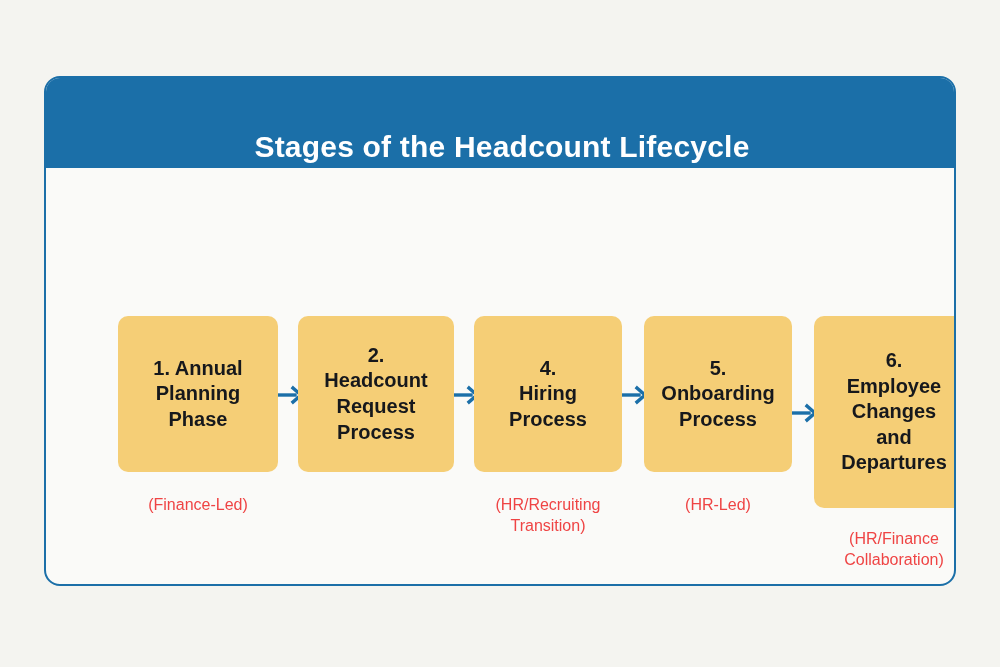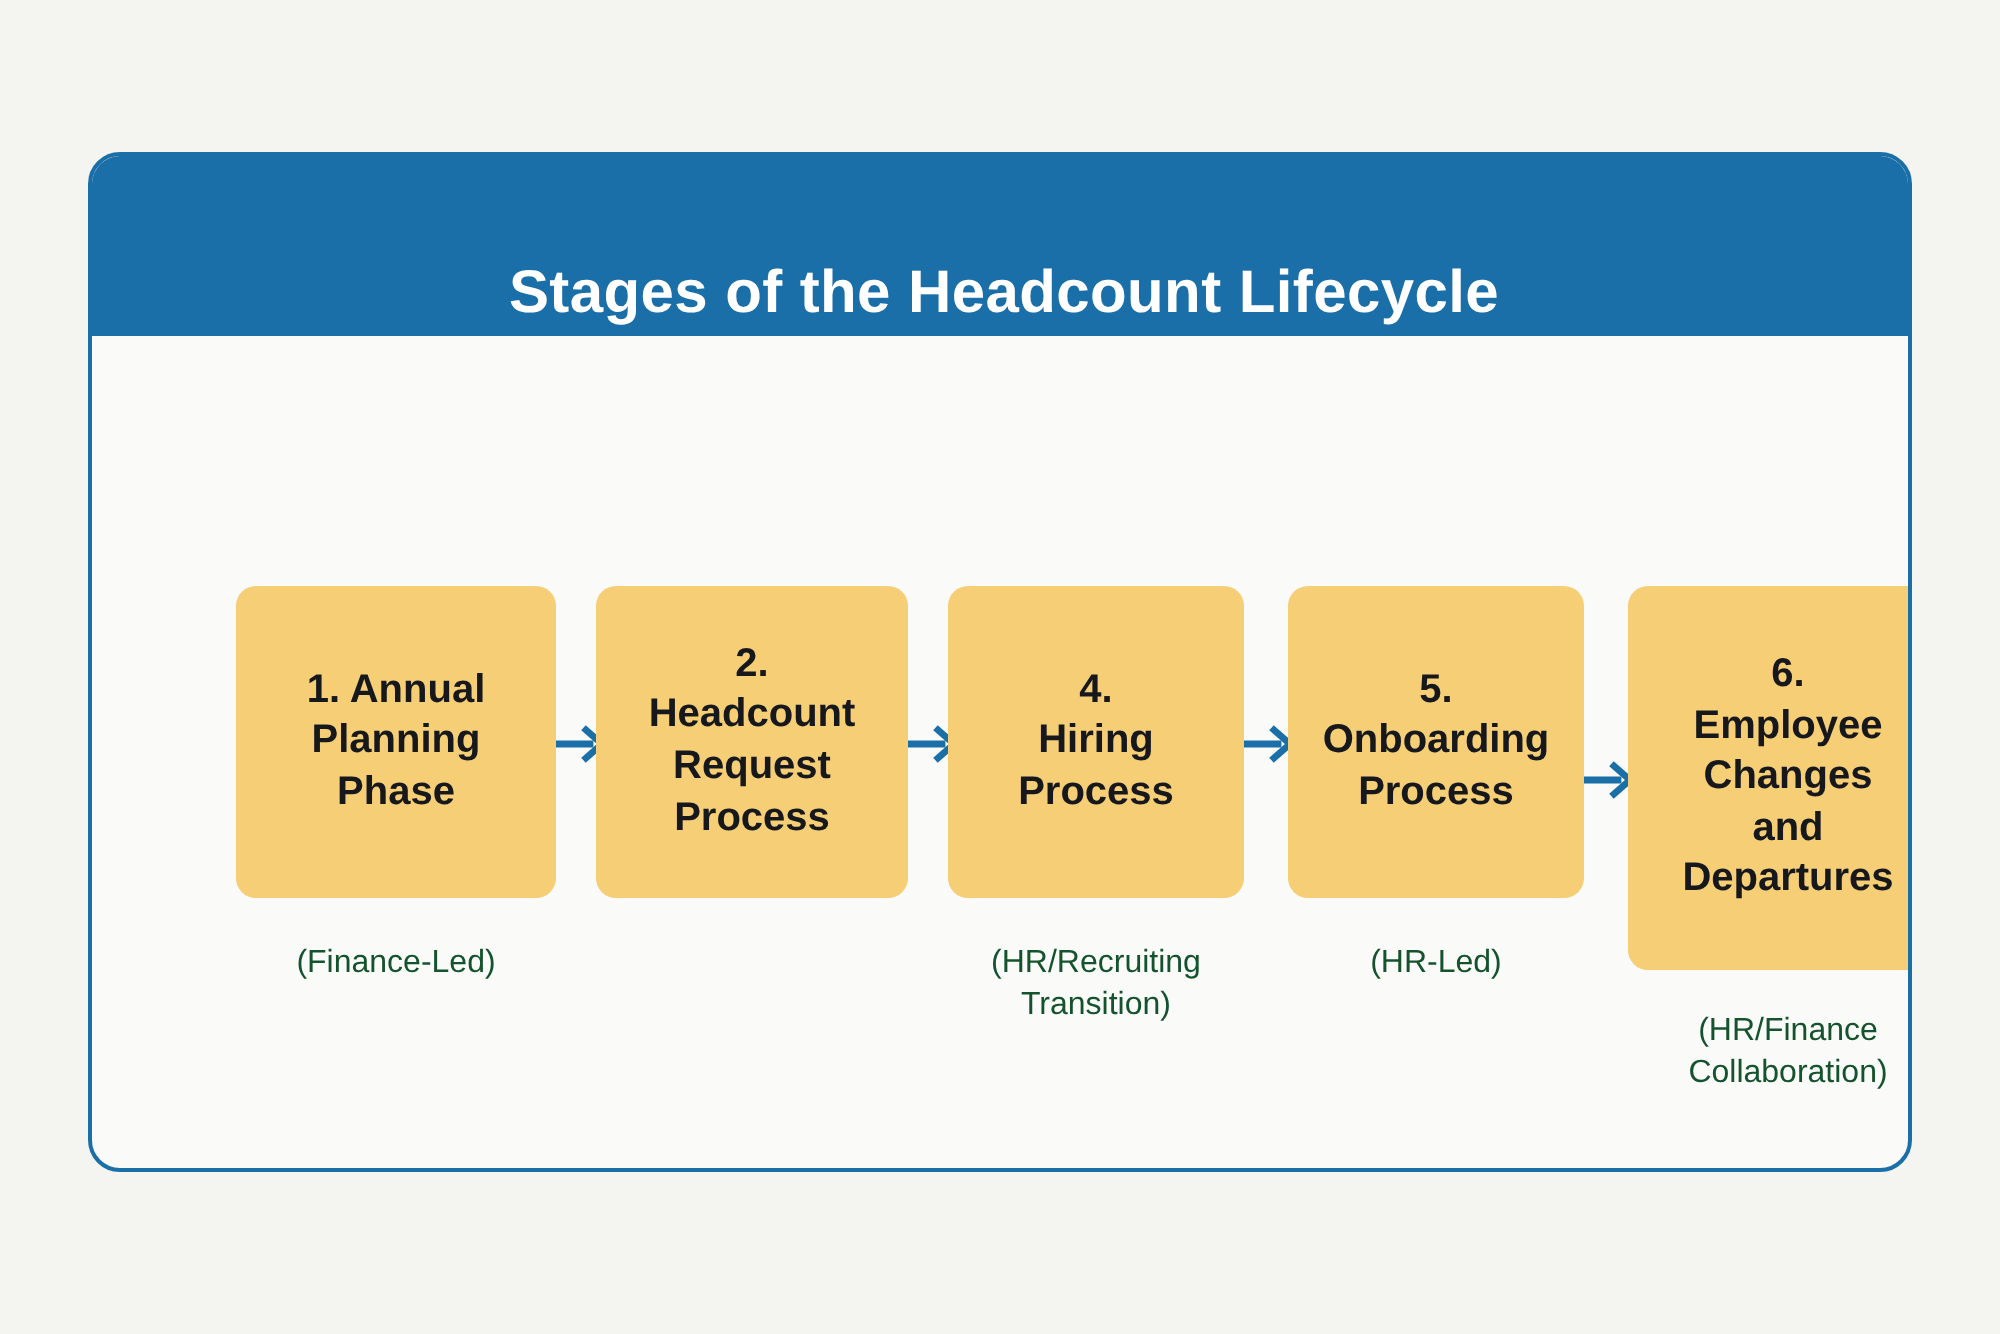--- a/index.html
+++ b/index.html
@@ -57,7 +57,7 @@
   #flow {
     position: absolute;
     left: 0;
-    top: 79px;
+    top: 102px;
     width: 908px;
     height: 486px;
   }

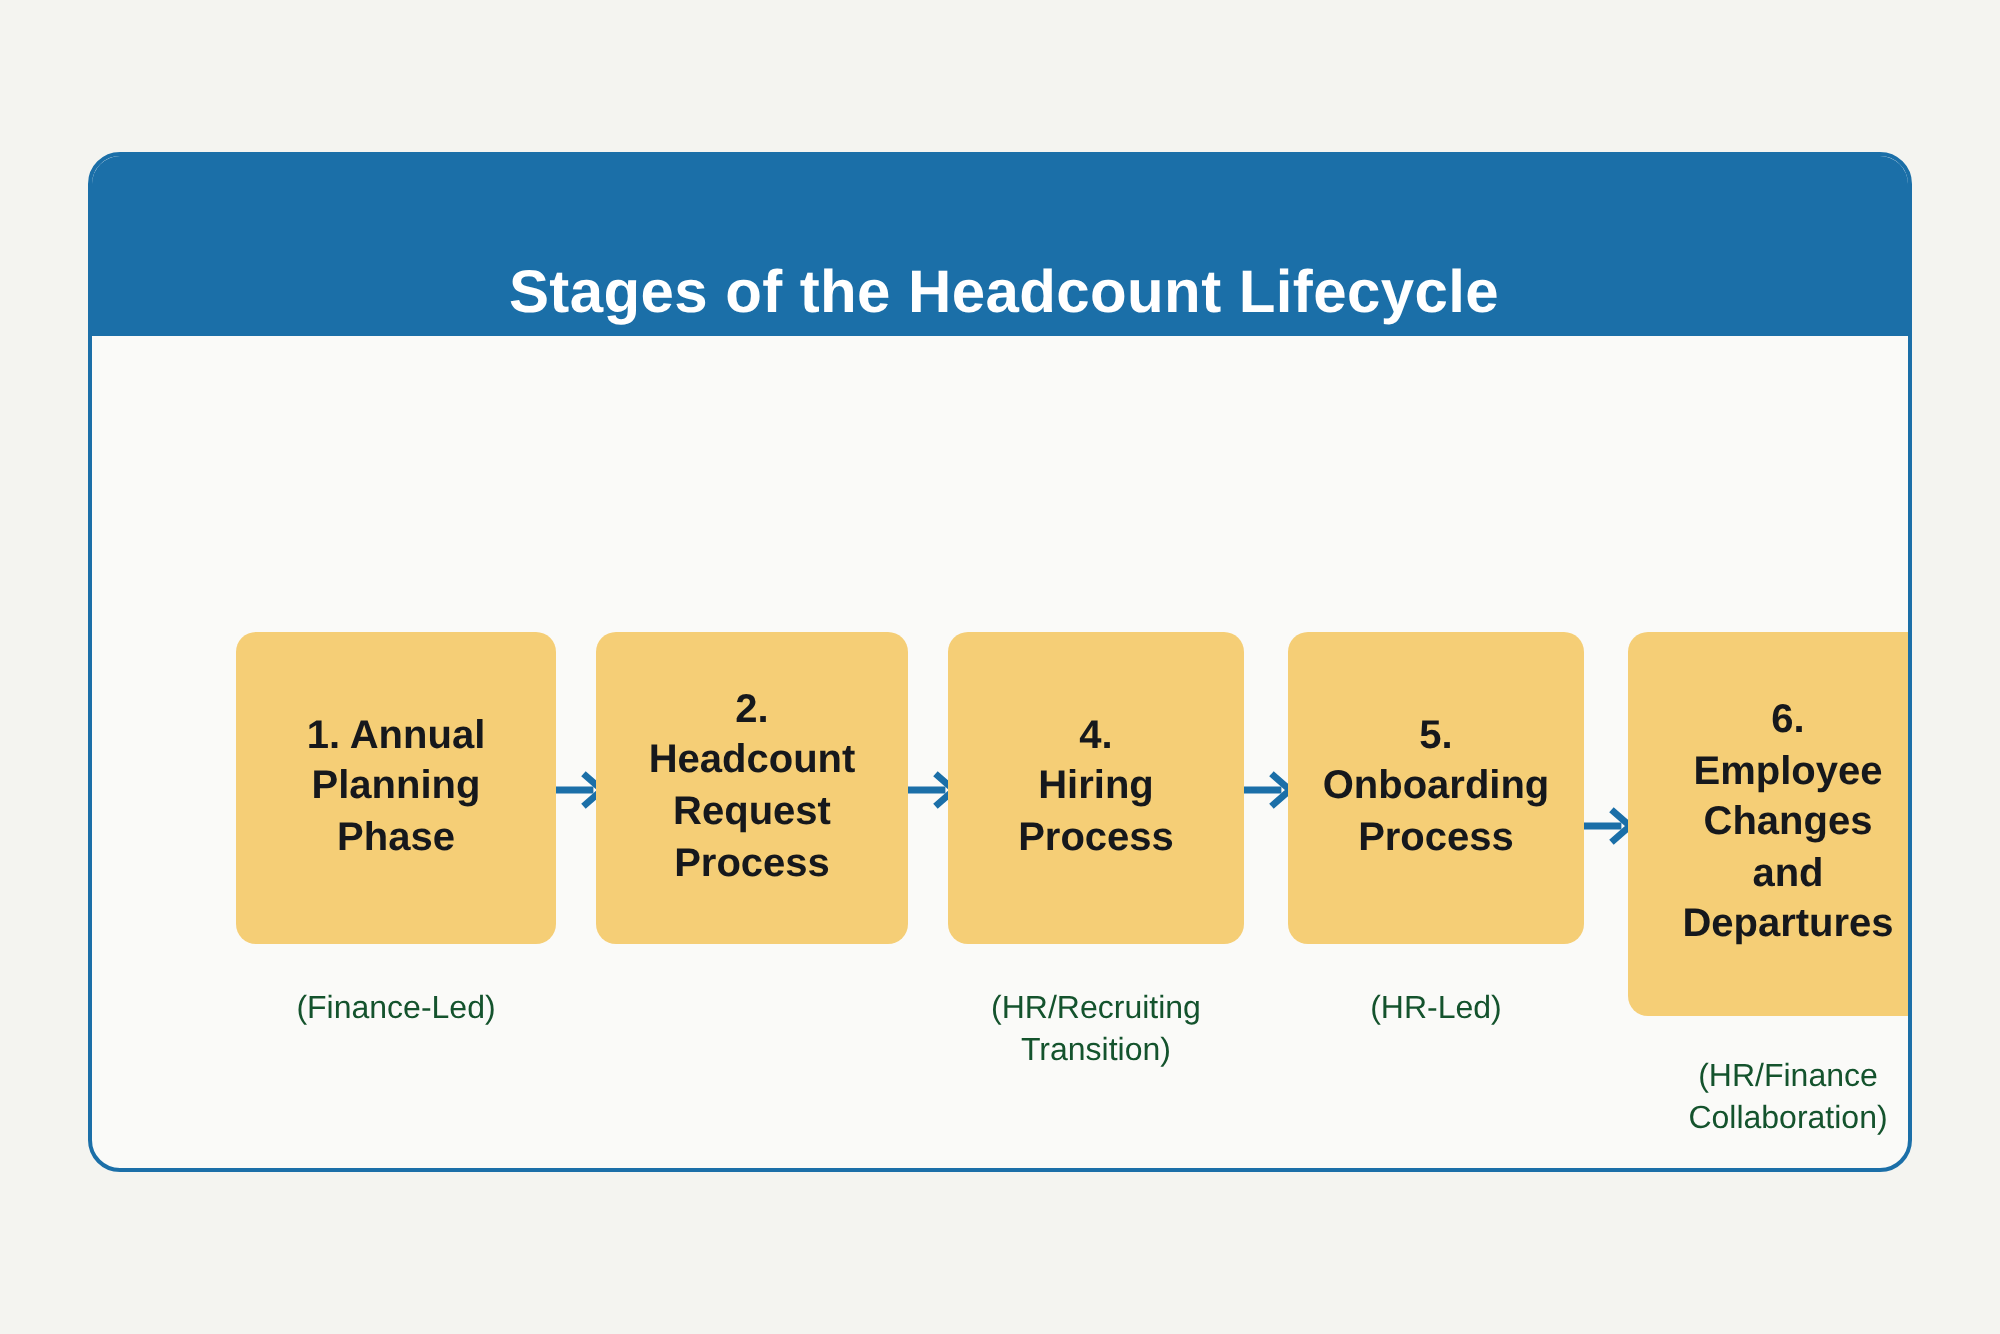--- a/index.html
+++ b/index.html
@@ -88,7 +88,7 @@
     text-align: center;
     font-size: 16px;
     line-height: 1.32;
-    color: #14532d;
+    color: #ef4444;
     white-space: pre-line;
   }
 

